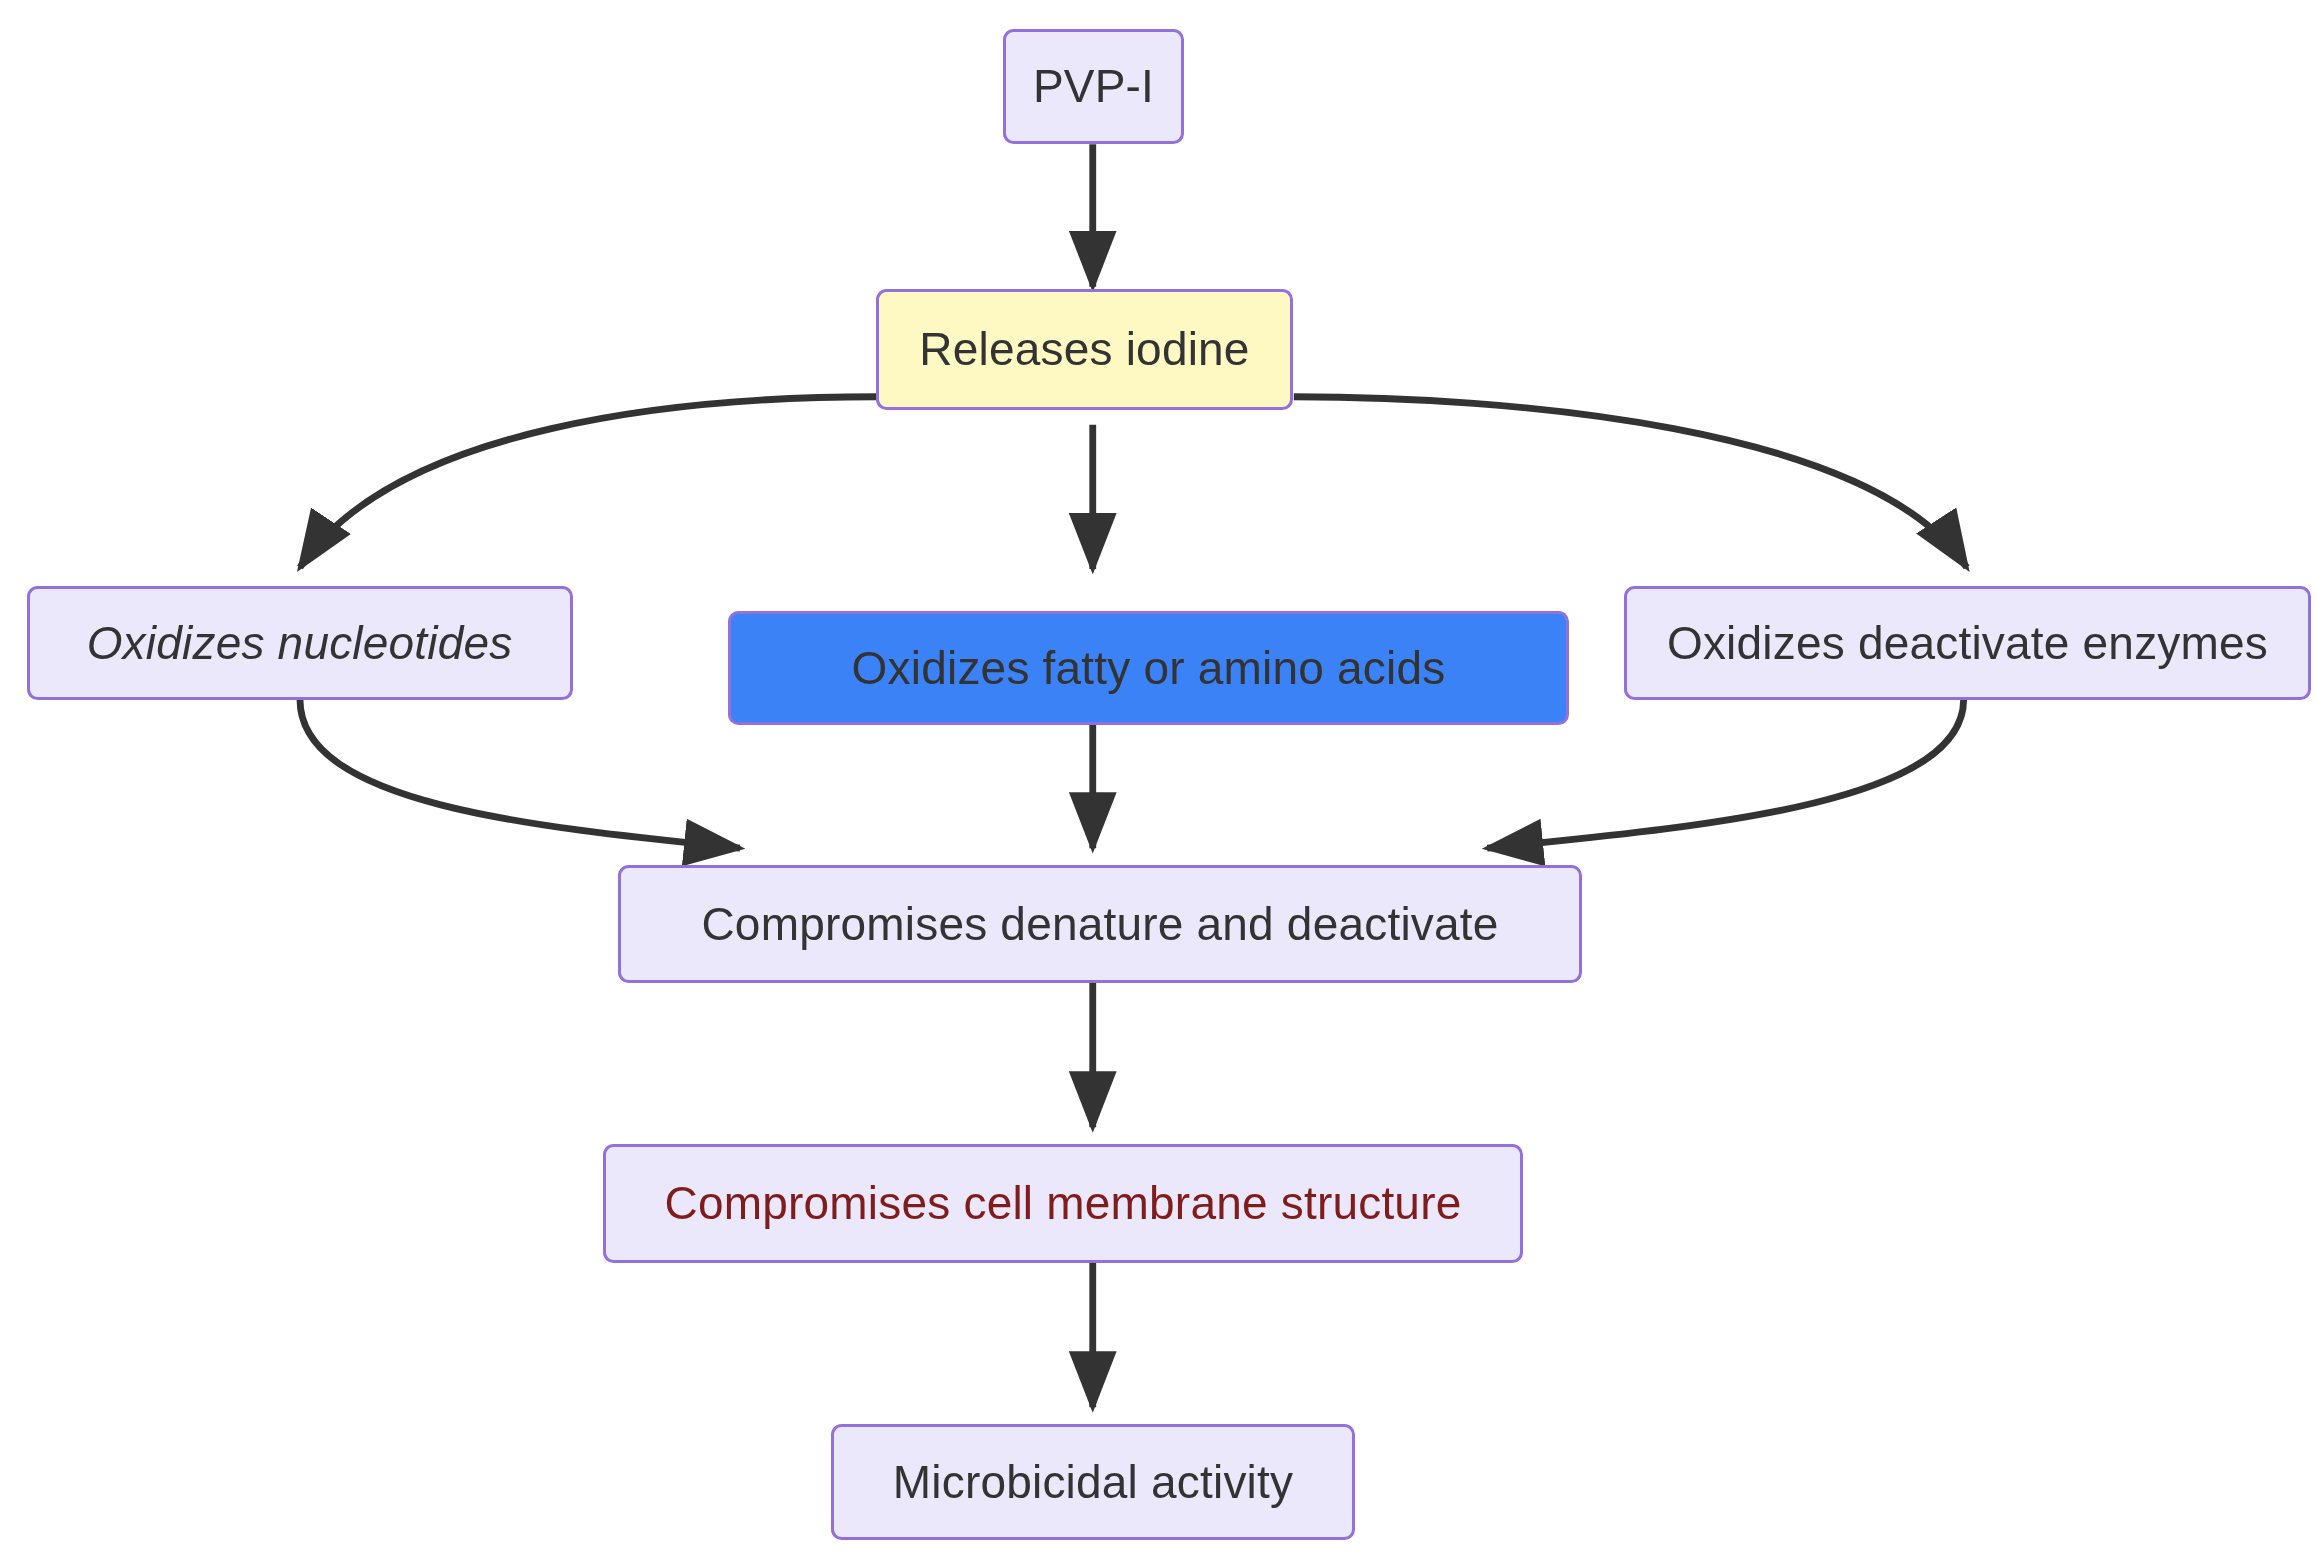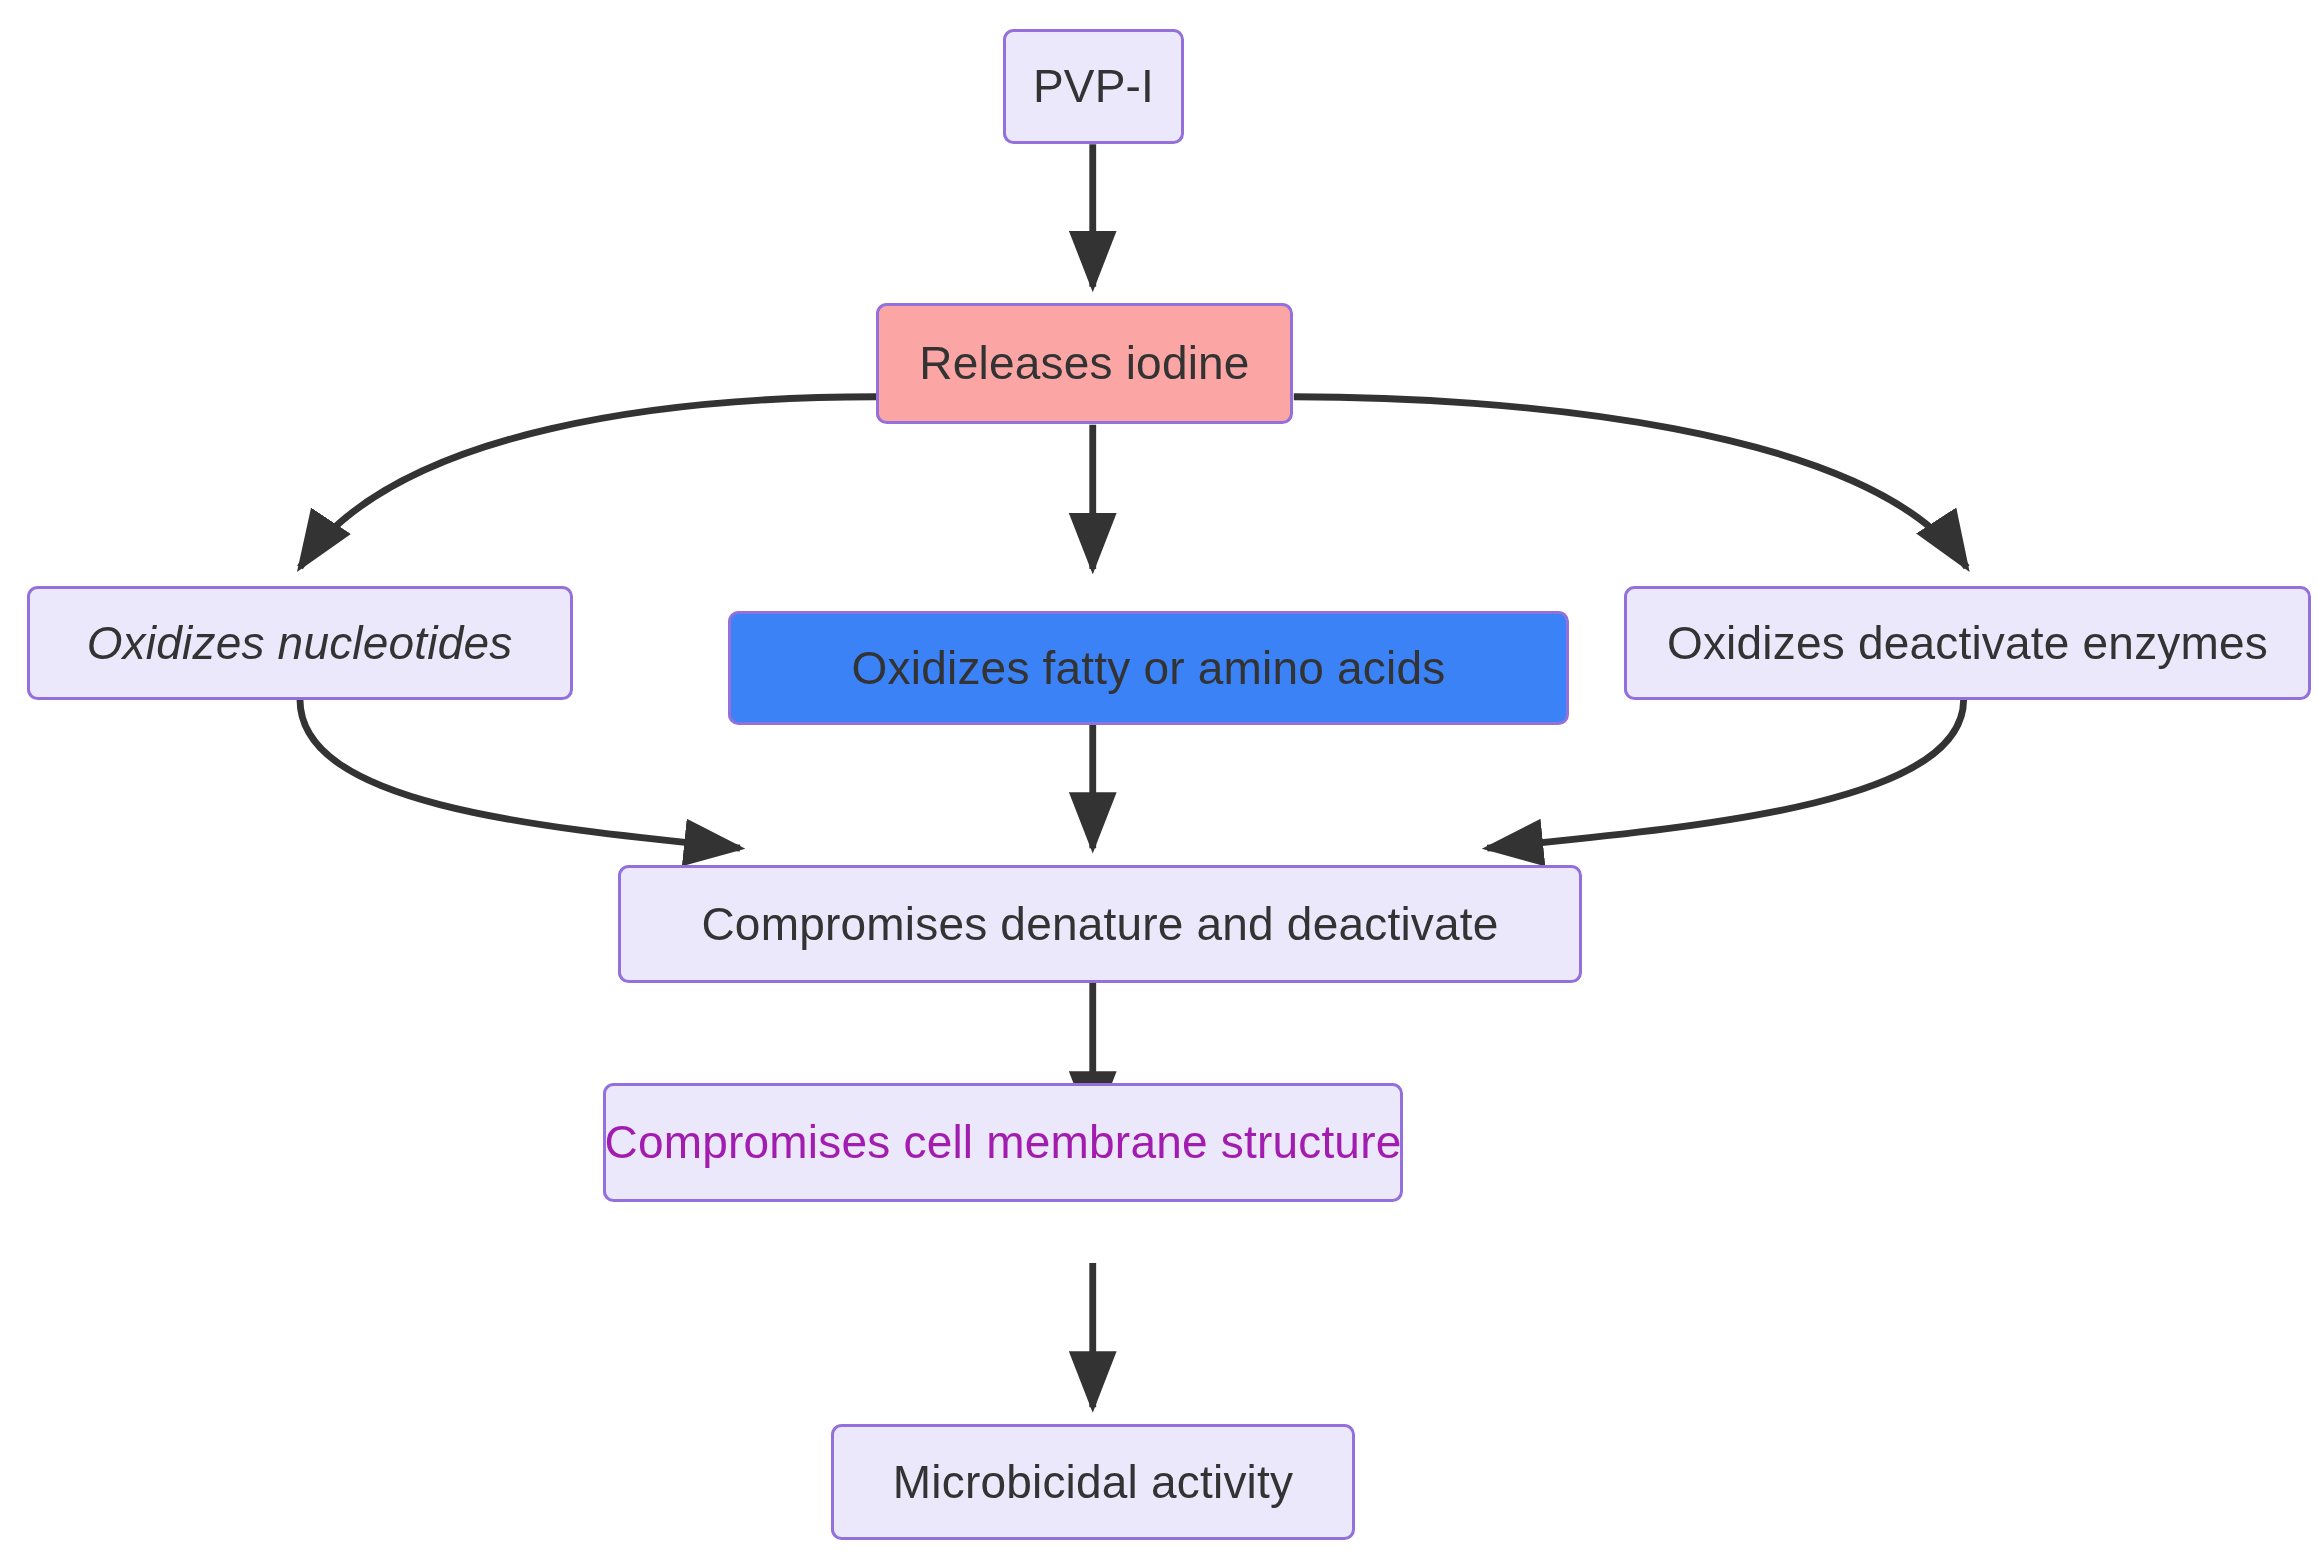--- a/index.html
+++ b/index.html
@@ -77,7 +77,7 @@
       <div class="node" style="left: 1003px; top: 29px; width: 181px; height: 115px; background: rgb(235, 232, 251); border-color: rgb(147, 112, 219); color: rgb(51, 51, 51);">
         <span class="node-label">PVP-I</span>
       </div>
-      <div class="node" style="left: 876px; top: 303px; width: 417px; height: 121px; background: #fca5a5; border-color: rgb(147, 112, 219); color: rgb(51, 51, 51);">
+      <div class="node" style="left: 876px; top: 289px; width: 417px; height: 121px; background: #fef9c3; border-color: rgb(147, 112, 219); color: rgb(51, 51, 51);">
         <span class="node-label">Releases iodine</span>
       </div>
       <div class="node" style="left: 26.6px; top: 586px; width: 546px; height: 114px; background: rgb(235, 232, 251); border-color: rgb(147, 112, 219); color: rgb(51, 51, 51); font-style: italic;">

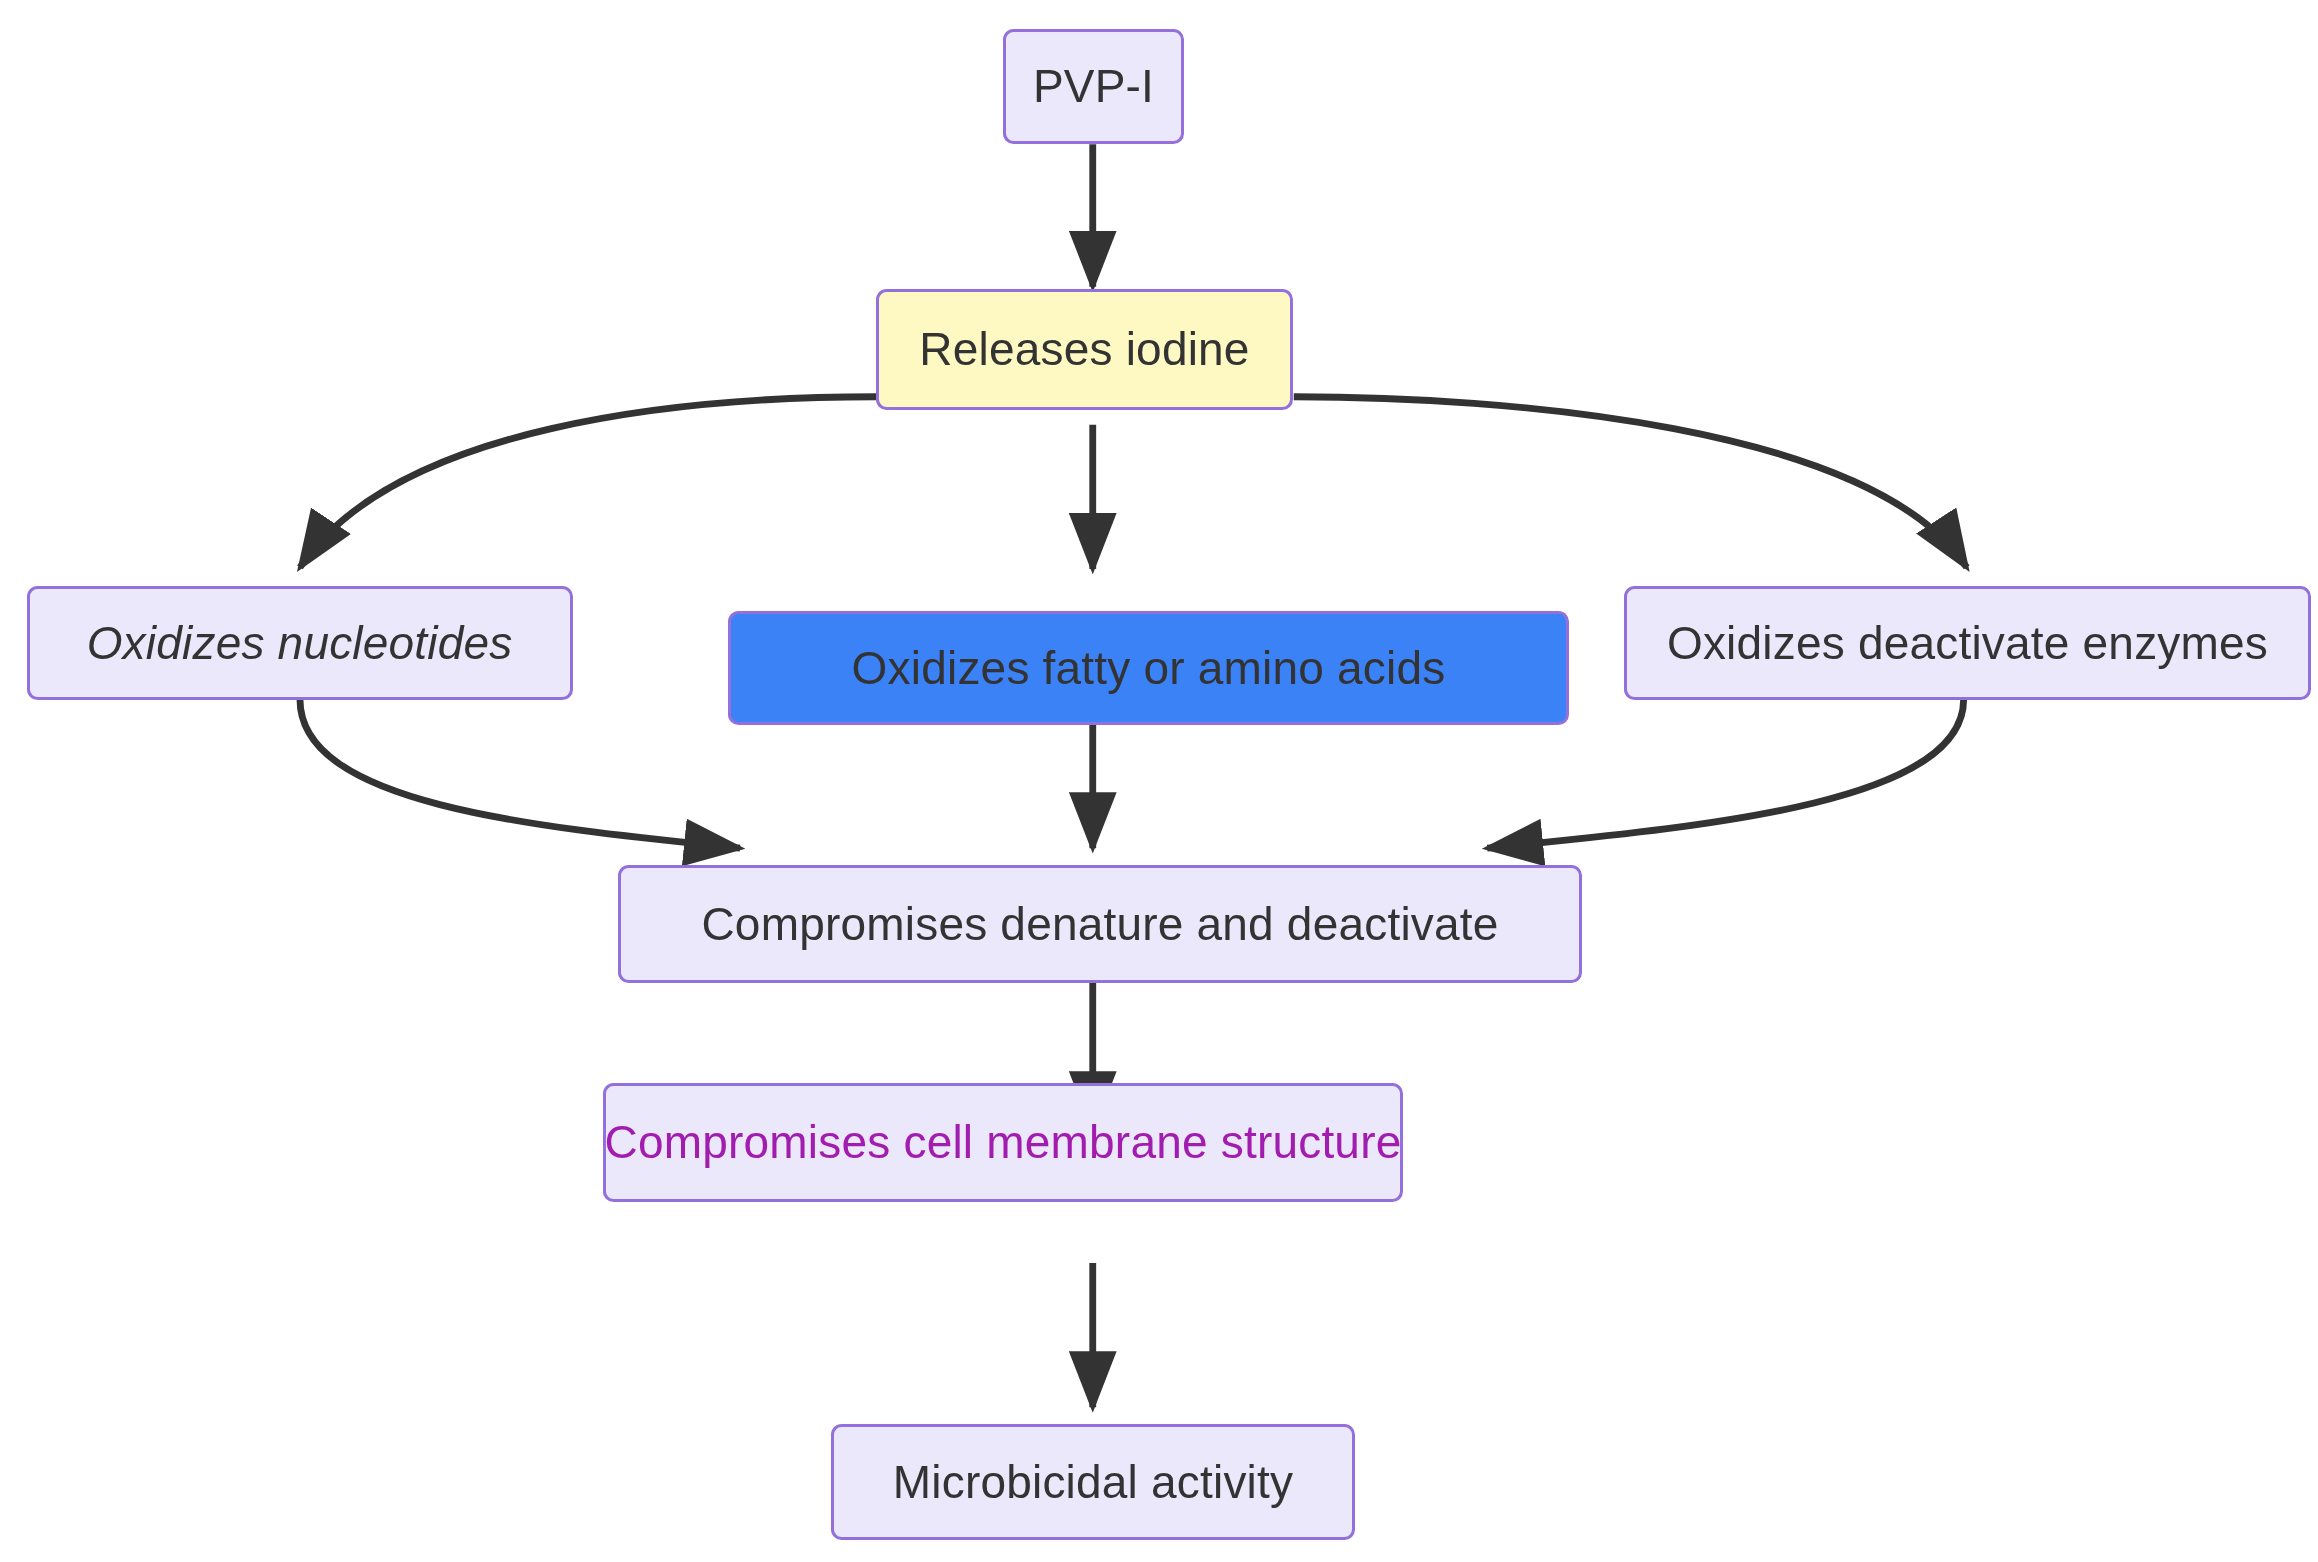--- a/index.html
+++ b/index.html
@@ -92,7 +92,7 @@
       <div class="node" style="left: 618px; top: 865px; width: 964px; height: 118px; background: rgb(235, 232, 251); border-color: rgb(147, 112, 219); color: rgb(51, 51, 51);">
         <span class="node-label">Compromises denature and deactivate</span>
       </div>
-      <div class="node" style="left: 603px; top: 1083px; width: 800px; height: 119px; background: rgb(235, 232, 251); border-color: rgb(147, 112, 219); color: #a21caf;">
+      <div class="node" style="left: 603px; top: 1144px; width: 920px; height: 119px; background: rgb(235, 232, 251); border-color: rgb(147, 112, 219); color: #7f1d1d;">
         <span class="node-label">Compromises cell membrane structure</span>
       </div>
       <div class="node" style="left: 831px; top: 1424px; width: 524px; height: 116px; background: rgb(235, 232, 251); border-color: rgb(147, 112, 219); color: rgb(51, 51, 51);">

